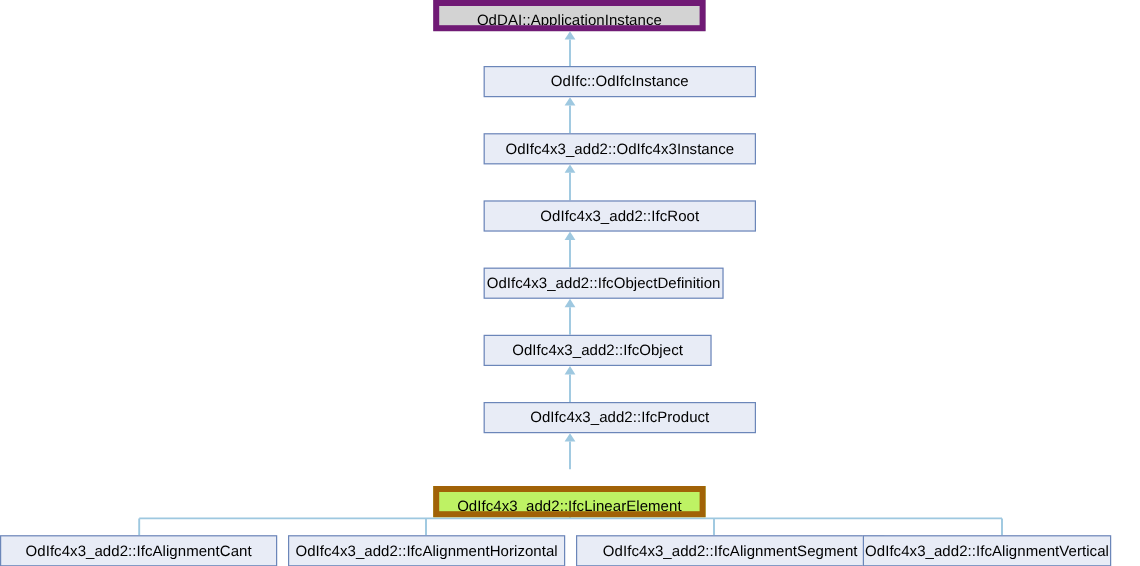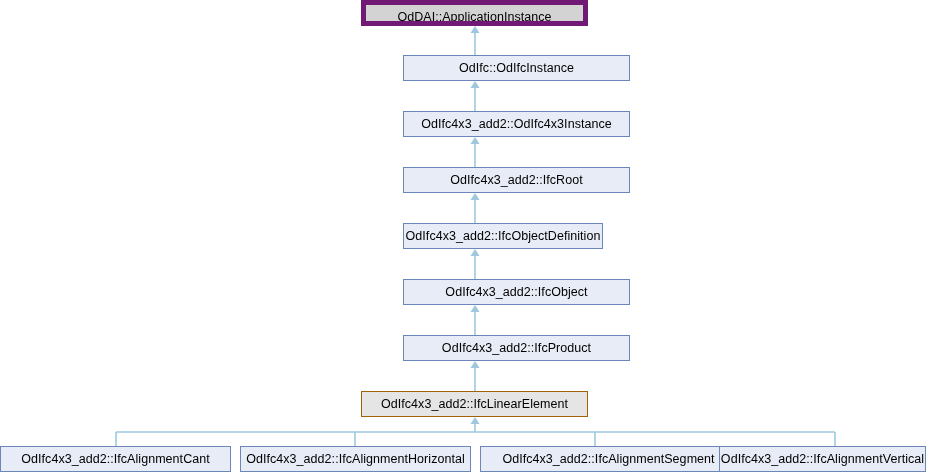--- a/index.html
+++ b/index.html
@@ -93,7 +93,7 @@
       <div class="node node-ancestor" style="left: 361px; top: 111px; width: 227px;">OdIfc4x3_add2::OdIfc4x3Instance</div>
       <div class="node node-ancestor" style="left: 361px; top: 167px; width: 227px;">OdIfc4x3_add2::IfcRoot</div>
       <div class="node node-ancestor" style="left: 361px; top: 223px; width: 200px;">OdIfc4x3_add2::IfcObjectDefinition</div>
-      <div class="node node-ancestor" style="left: 361px; top: 279px; width: 227px;">OdIfc4x3_add2::IfcObject</div>
+      <div class="node node-ancestor" style="left: 361px; top: 279px; width: 190px;">OdIfc4x3_add2::IfcObject</div>
       <div class="node node-ancestor" style="left: 361px; top: 335px; width: 227px;">OdIfc4x3_add2::IfcProduct</div>
       <div class="node node-current" style="left: 361px; top: 391px; width: 227px;">OdIfc4x3_add2::IfcLinearElement</div>
       <div class="node node-derived" style="left: 0px; top: 446px; width: 231px;">OdIfc4x3_add2::IfcAlignmentCant</div>

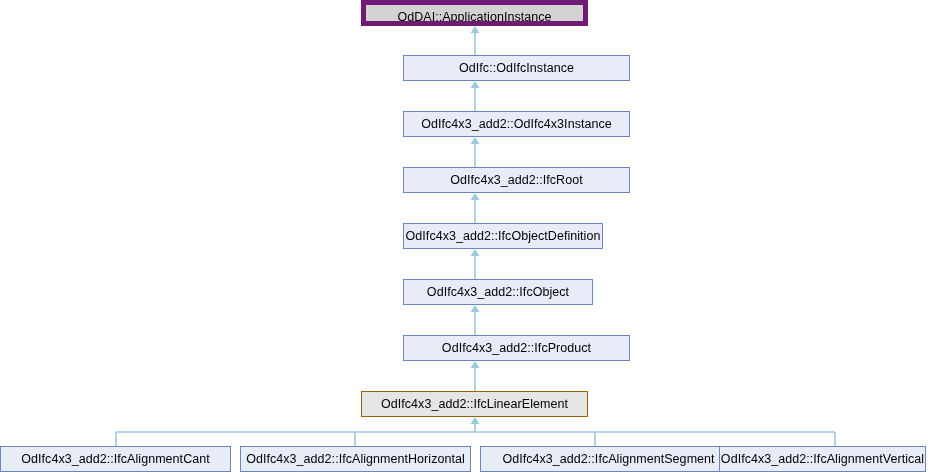--- a/index.html
+++ b/index.html
@@ -50,8 +50,9 @@
     margin-left: 42px;
   }
   .node-current {
-    background: #e5e5e5;
-    border: 1px solid #a16207;
+    background: #bef264;
+    border: 5px solid #a16207;
+    margin-top: 14px;
   }
   .node-derived {
     background: #e8ecf6;

